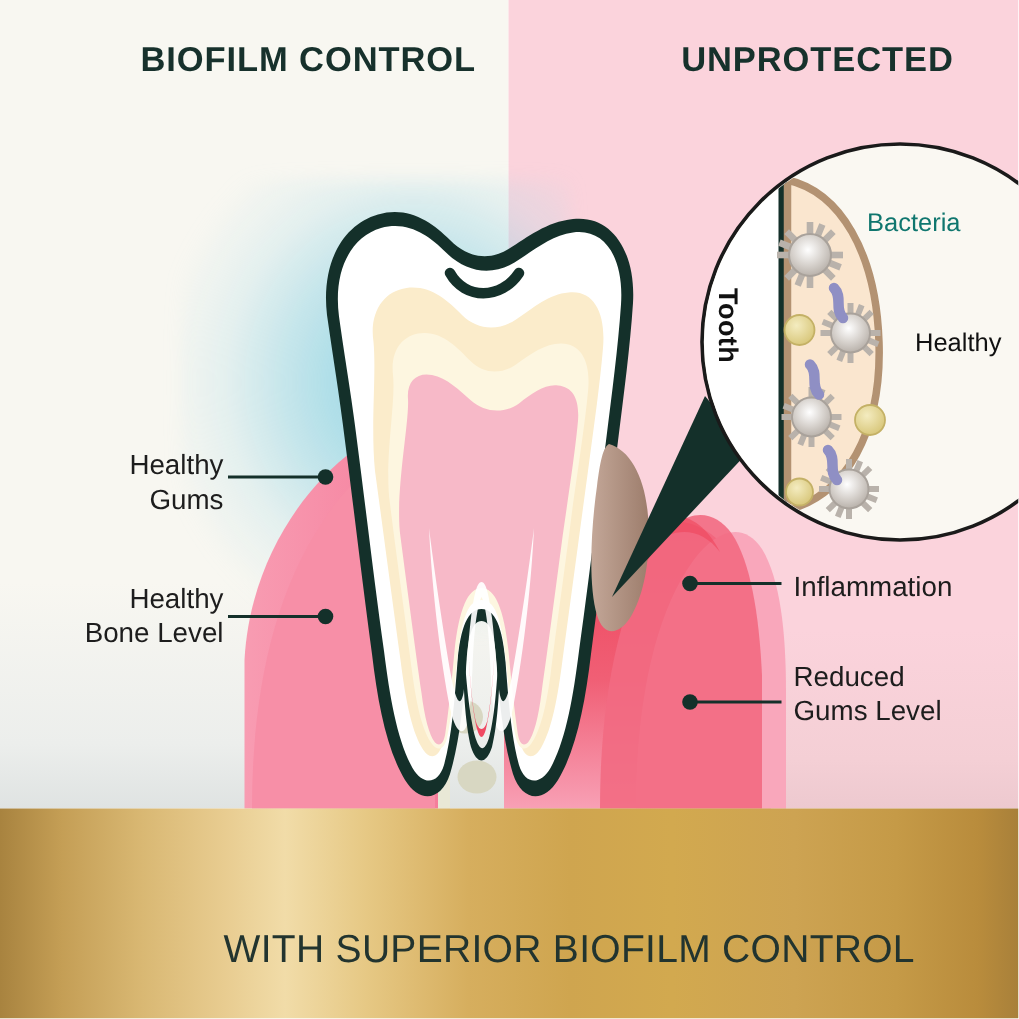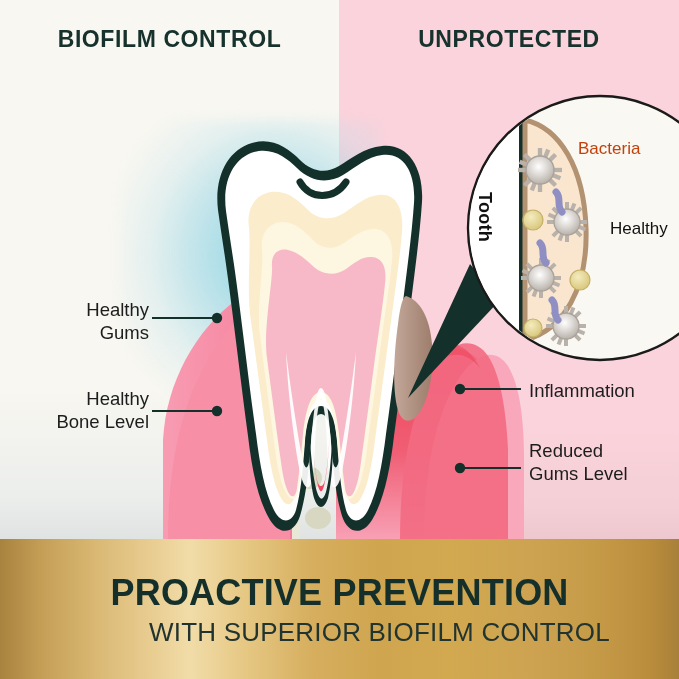--- a/index.html
+++ b/index.html
@@ -34,7 +34,7 @@
   .hdr{
     position:absolute;top:26px;
     font-weight:bold;font-size:23px;letter-spacing:0.6px;
-    color:#17312c;text-align:center;
+    color:#17312c;text-align:center;margin-left:36px;
   }
   #hdr-left{left:0;width:339px;}
   #hdr-right{left:339px;width:340px;}

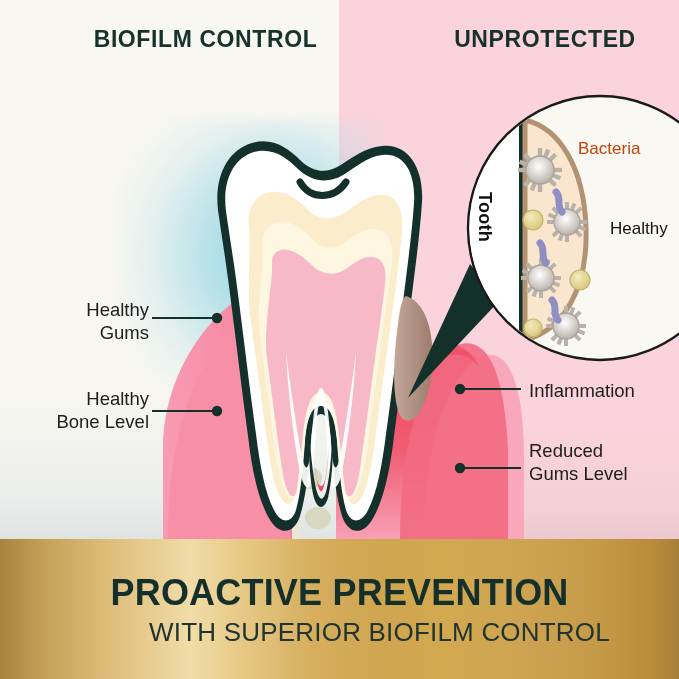--- a/index.html
+++ b/index.html
@@ -68,7 +68,7 @@
   #lbl-reduced-bone{left:529px;top:440px;width:150px;}
 
   
-  #lbl-bacteria{position:absolute;left:578px;top:139px;font-size:17px;color:#c2410c;}
+  #lbl-bacteria{position:absolute;left:578px;top:139px;font-size:17px;color:#0f766e;}
   #lbl-biofilm{position:absolute;left:610px;top:219px;font-size:17px;color:#111;}
   #lbl-tooth{
     position:absolute;left:495px;top:192px;

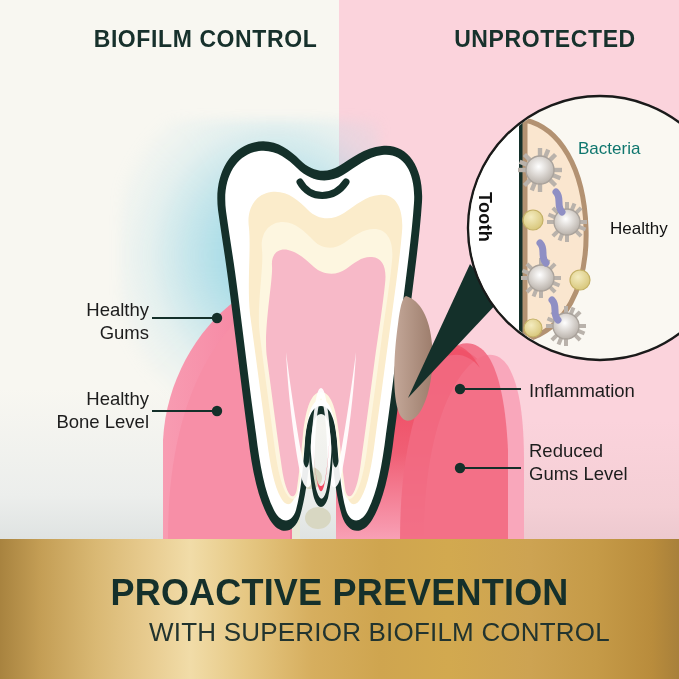--- a/index.html
+++ b/index.html
@@ -422,7 +422,6 @@
   <div id="lbl-tooth">Tooth</div>
 
   <div id="banner">
-    <div id="banner-line1">PROACTIVE PREVENTION</div>
     <div id="banner-line2">WITH SUPERIOR BIOFILM CONTROL</div>
   </div>
 

